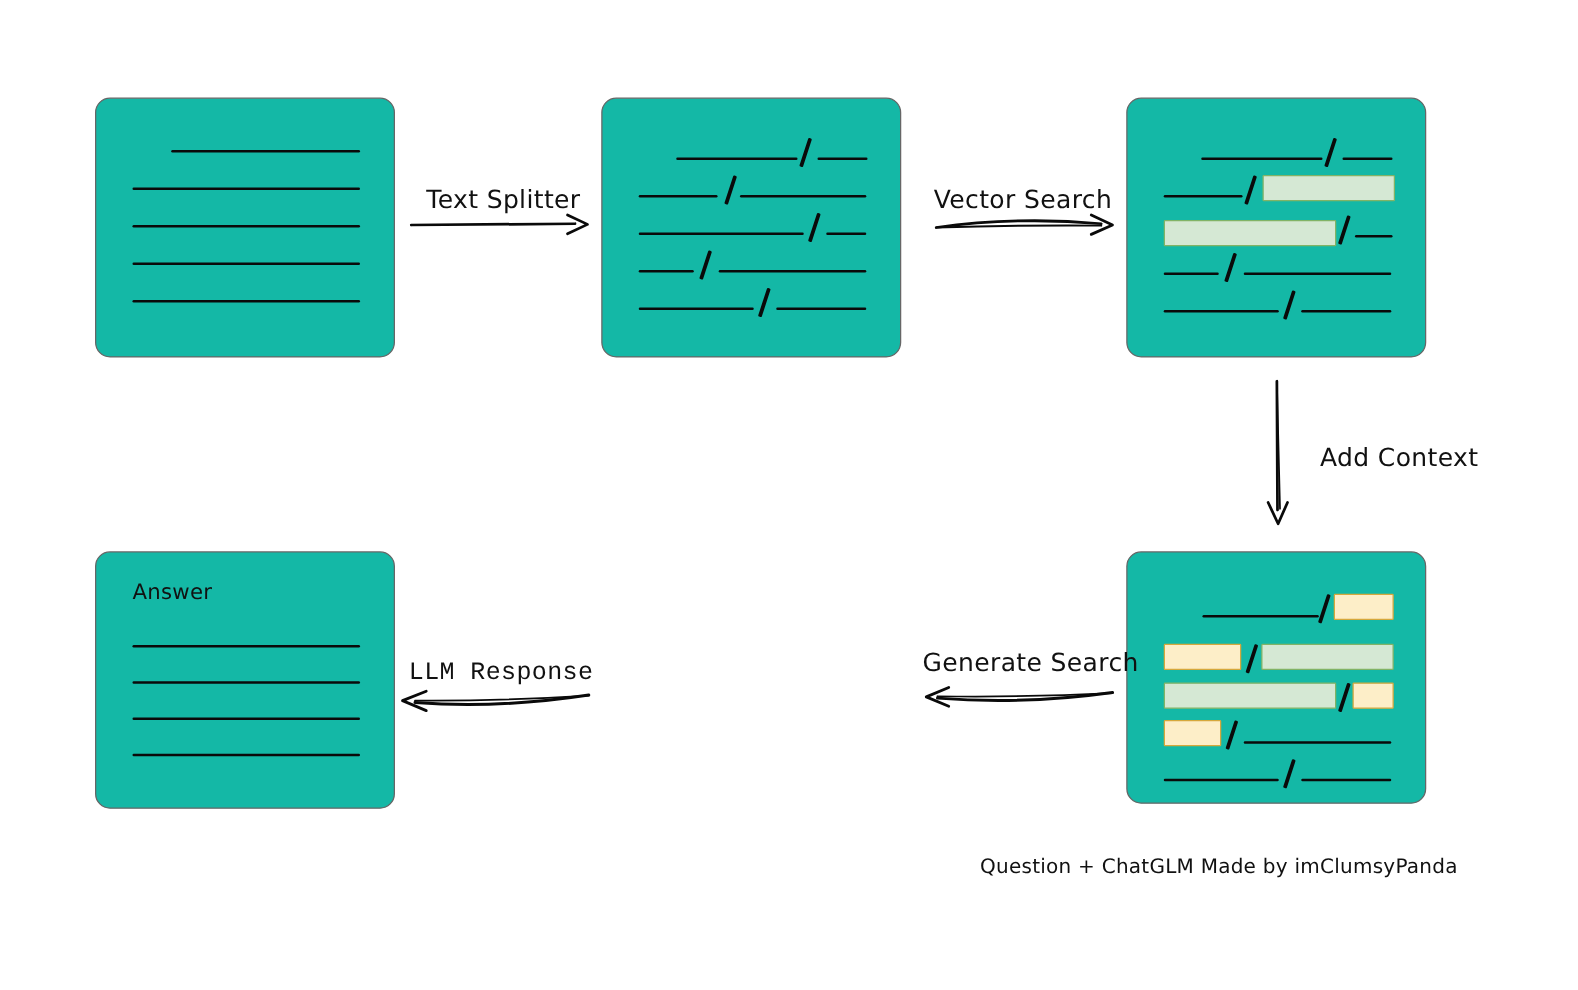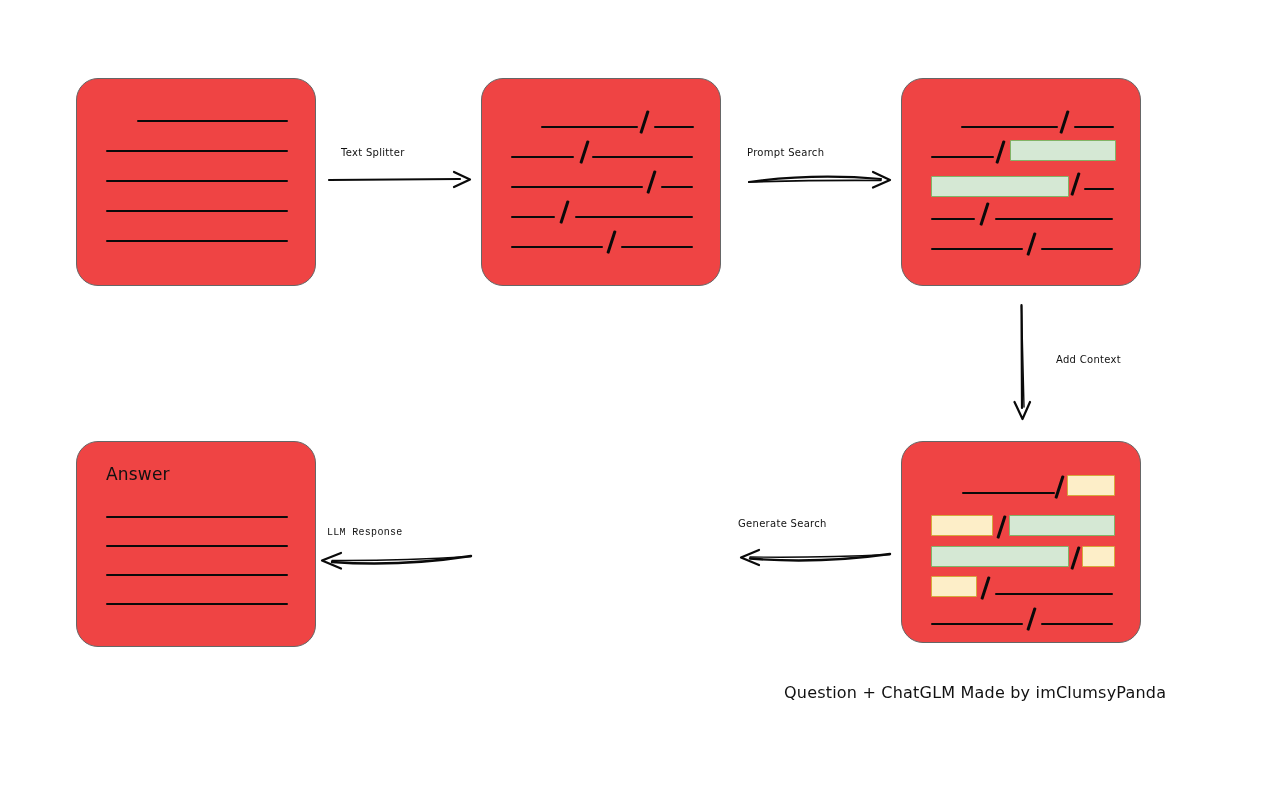--- a/index.html
+++ b/index.html
@@ -62,7 +62,7 @@
   .edge-label {
     position: absolute;
     font-family: "DejaVu Sans", sans-serif;
-    font-size: 10px;
+    font-size: 20px;
     color: #111111;
     white-space: nowrap;
     letter-spacing: 0.3px;

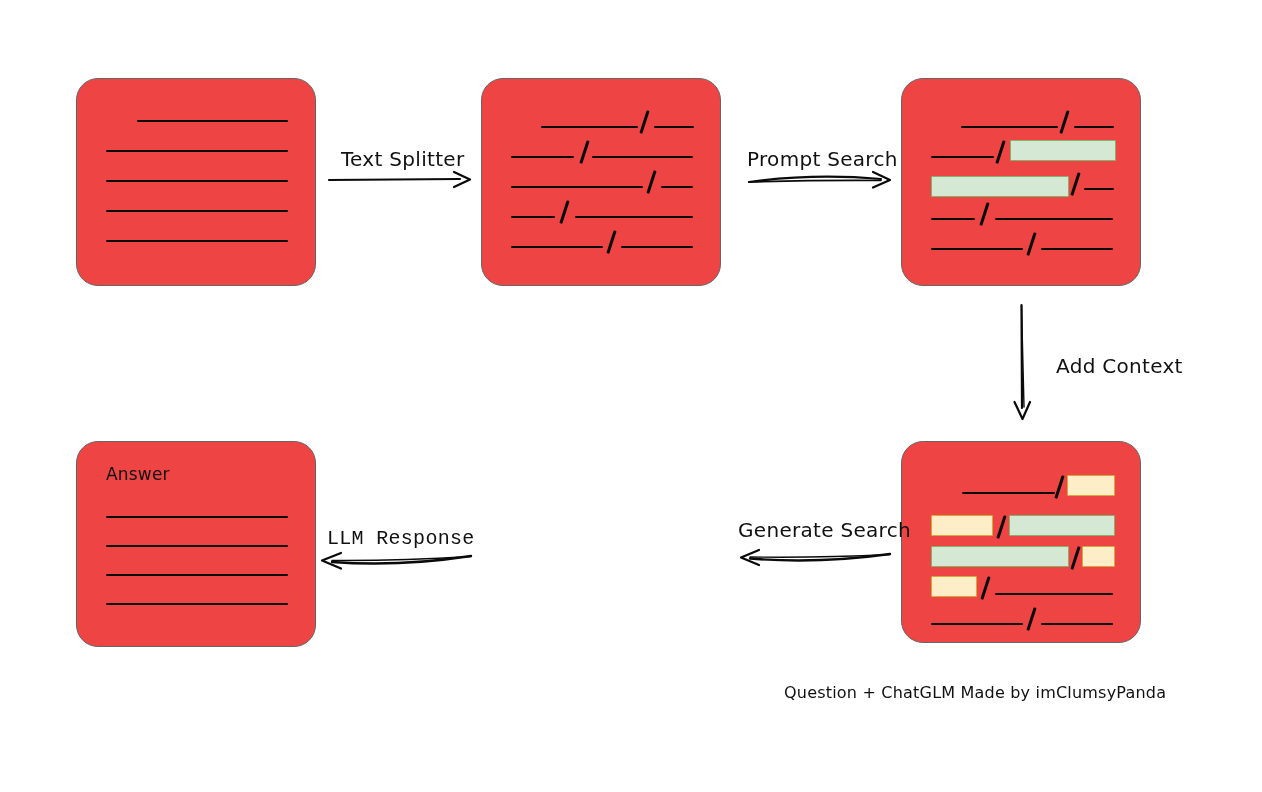--- a/index.html
+++ b/index.html
@@ -177,7 +177,7 @@
     <path d="M126 4 L142 11.5 L126 19" stroke="#0a0a0a" stroke-width="2.2" fill="none" stroke-linejoin="round" stroke-linecap="round"></path>
   </svg>
 
-  <div class="edge-label" style="left:747px; top:147px;">Prompt Search</div>
+  <div class="edge-label" style="left:747px; top:147px;">Vector Search</div>
   <svg class="arrow" style="left:748px; top:168px;" width="145" height="22" viewBox="0 0 145 22">
     <path d="M1 14 Q66 5 133 11" stroke="#0a0a0a" stroke-width="2.2" fill="none" stroke-linecap="round"></path>
     <path d="M1 14 Q68 12 133 12.5" stroke="#0a0a0a" stroke-width="1.6" fill="none" stroke-linecap="round"></path>

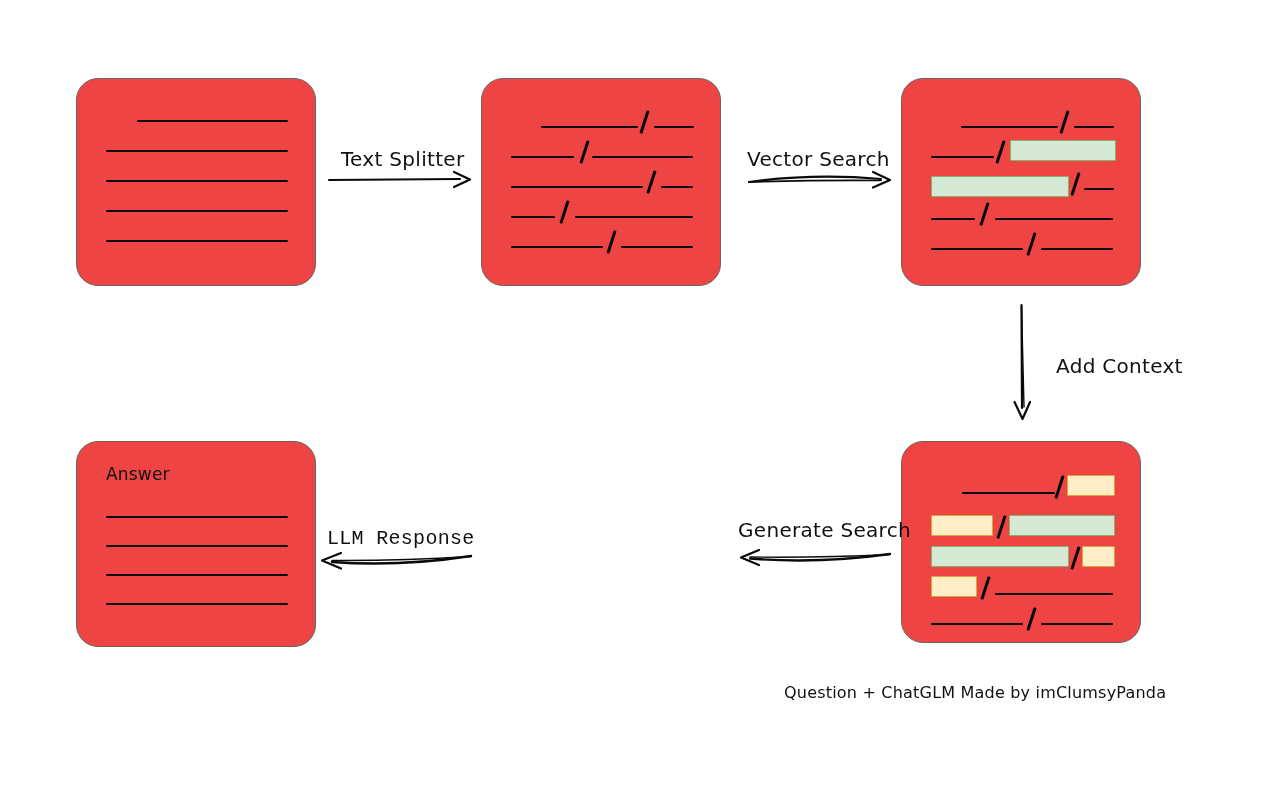--- a/index.html
+++ b/index.html
@@ -24,8 +24,8 @@
     position: absolute;
     box-sizing: border-box;
     border: 1.3px solid #666666;
-    border-radius: 22px;
-    background: #ef4444;
+    border-radius: 12px;
+    background: #14b8a6;
   }
   .seg {
     position: absolute;

